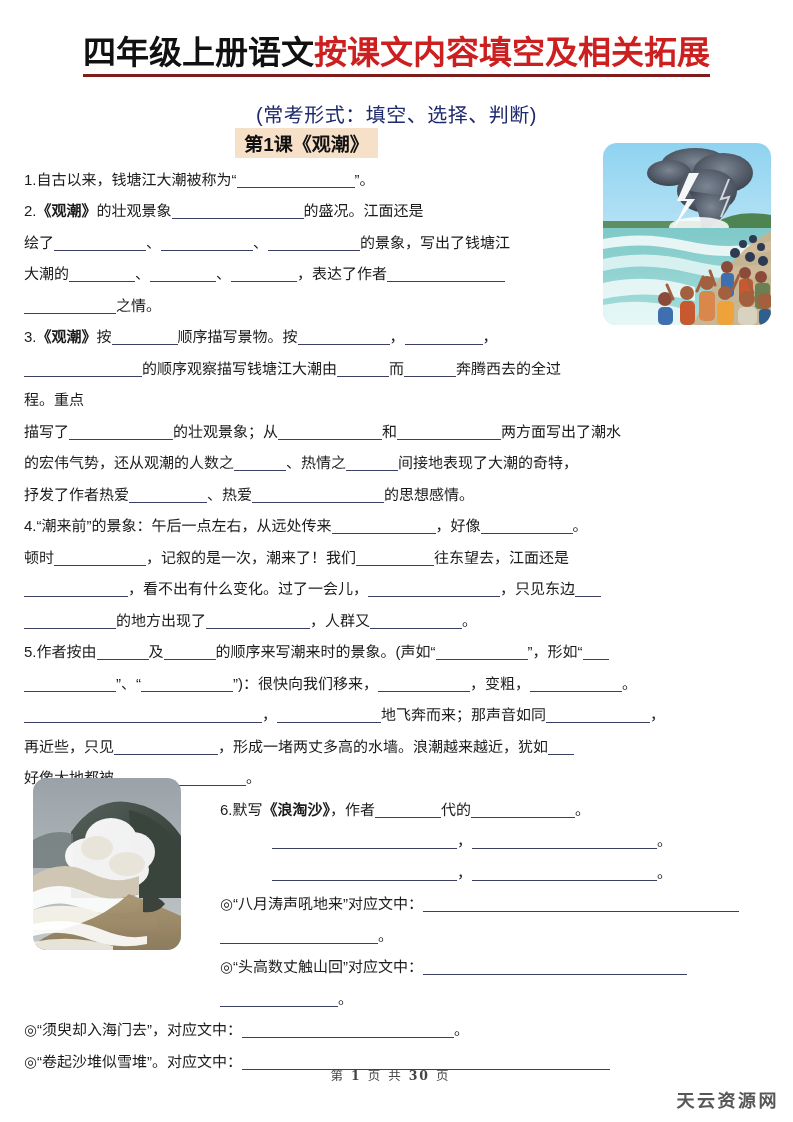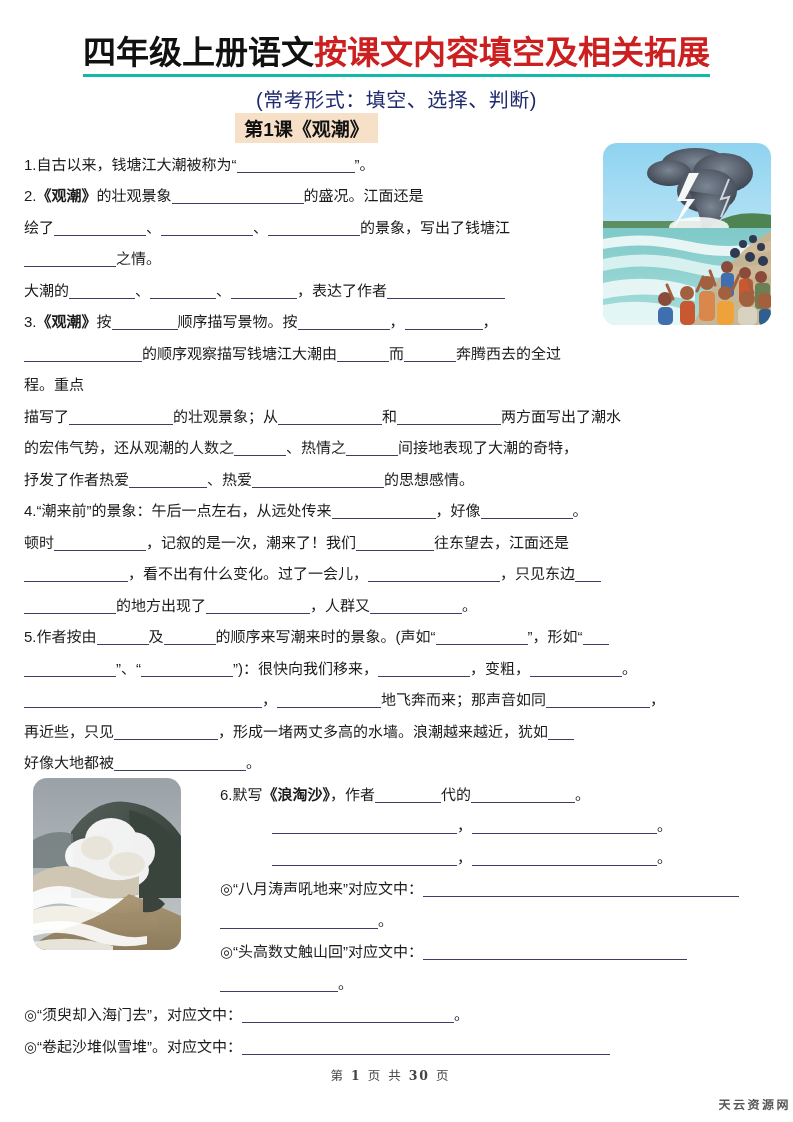--- a/index.html
+++ b/index.html
@@ -32,7 +32,7 @@
     line-height: 1.15;
     white-space: nowrap;
     display: inline-block;
-    border-bottom: 3px solid #14b8a6;
+    border-bottom: 3px solid #7f1d1d;
     padding-bottom: 2px;
   }
   .main-title .t-black { color: #111111; }

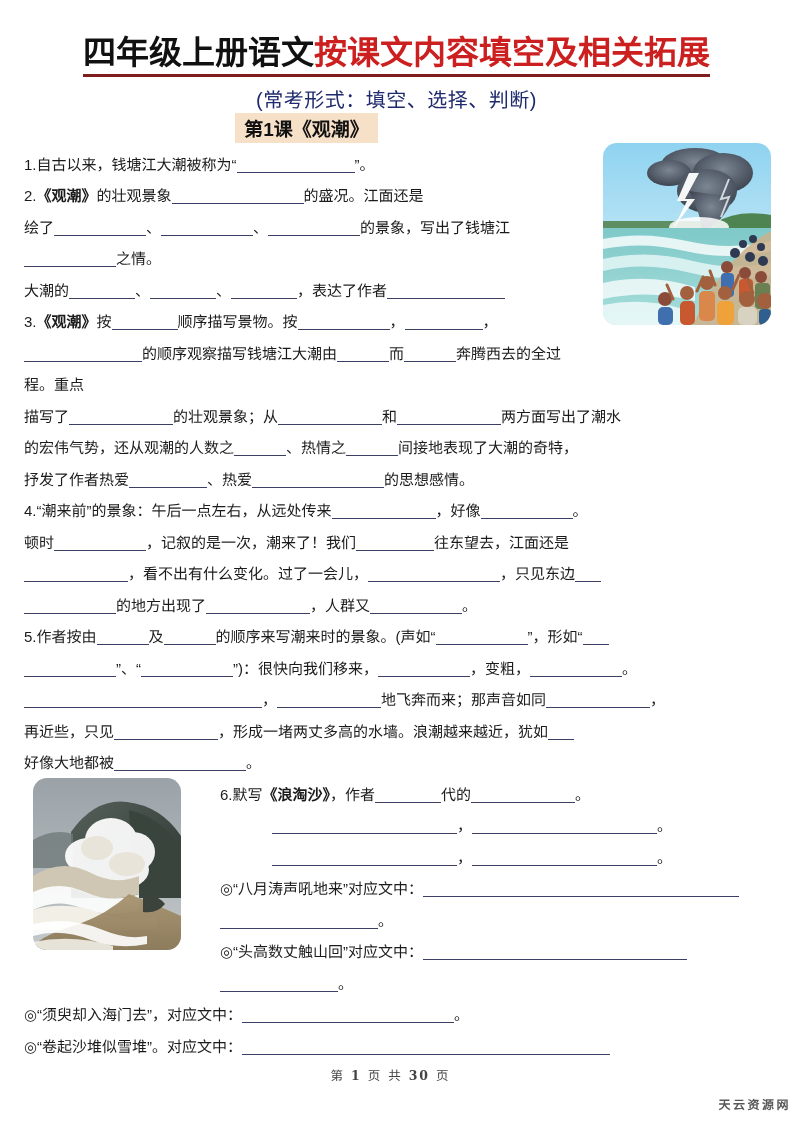--- a/index.html
+++ b/index.html
@@ -39,7 +39,7 @@
   .main-title .t-red   { color: #cc1f1f; }
 
   .subtitle {
-    margin-top: 11px;
+    margin-top: 26px;
     font-size: 20px;
     color: #1f2a6e;
     letter-spacing: 0.5px;

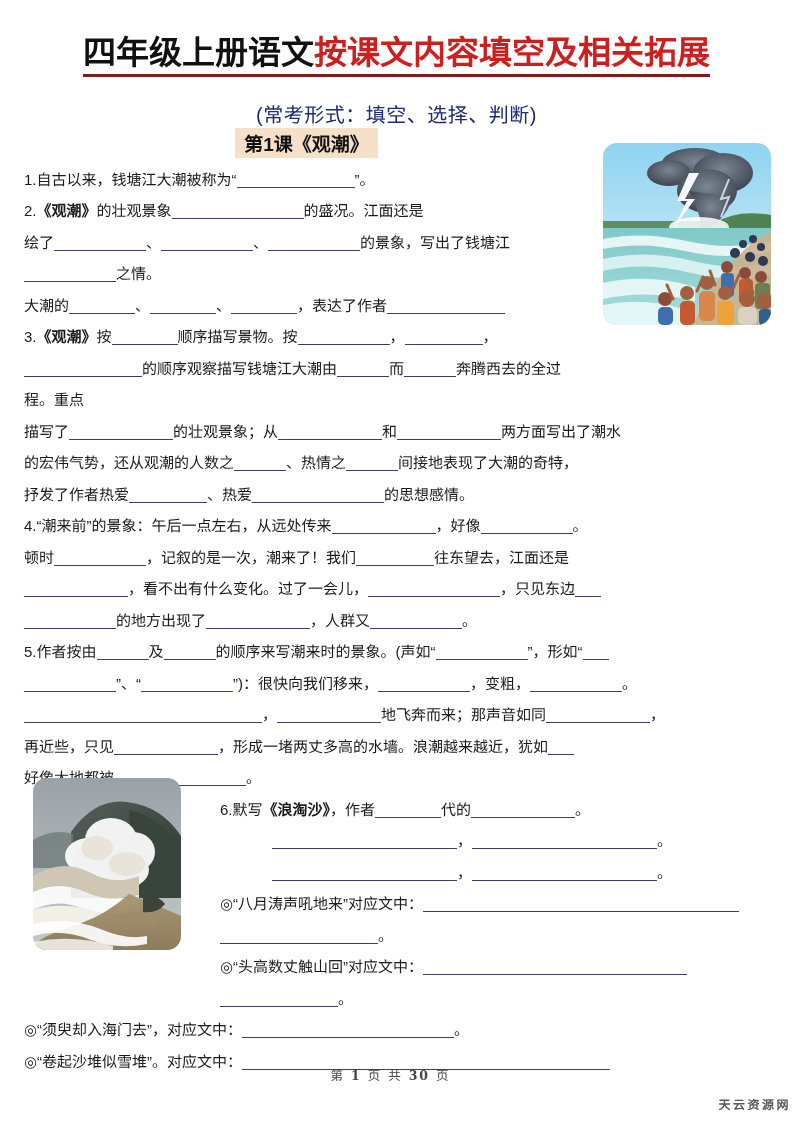--- a/index.html
+++ b/index.html
@@ -325,8 +325,8 @@
     <div class="para">
       <p><span>2.</span><span class="bk">《观潮》</span><span>的壮观景象</span><span class="bl w10"></span><span>的盛况。江面还是</span></p>
       <p><span>绘了</span><span class="bl w7"></span><span>、</span><span class="bl w7"></span><span>、</span><span class="bl w7"></span><span>的景象，写出了钱塘江</span></p>
+      <p><span>大潮的</span><span class="bl w5"></span><span>、</span><span class="bl w5"></span><span>、</span><span class="bl w5"></span><span>，表达了作者</span><span class="bl w9"></span></p>
       <p><span class="bl w7"></span><span>之情。</span></p>
-      <p><span>大潮的</span><span class="bl w5"></span><span>、</span><span class="bl w5"></span><span>、</span><span class="bl w5"></span><span>，表达了作者</span><span class="bl w9"></span></p>
     </div>
 
     <div class="para">

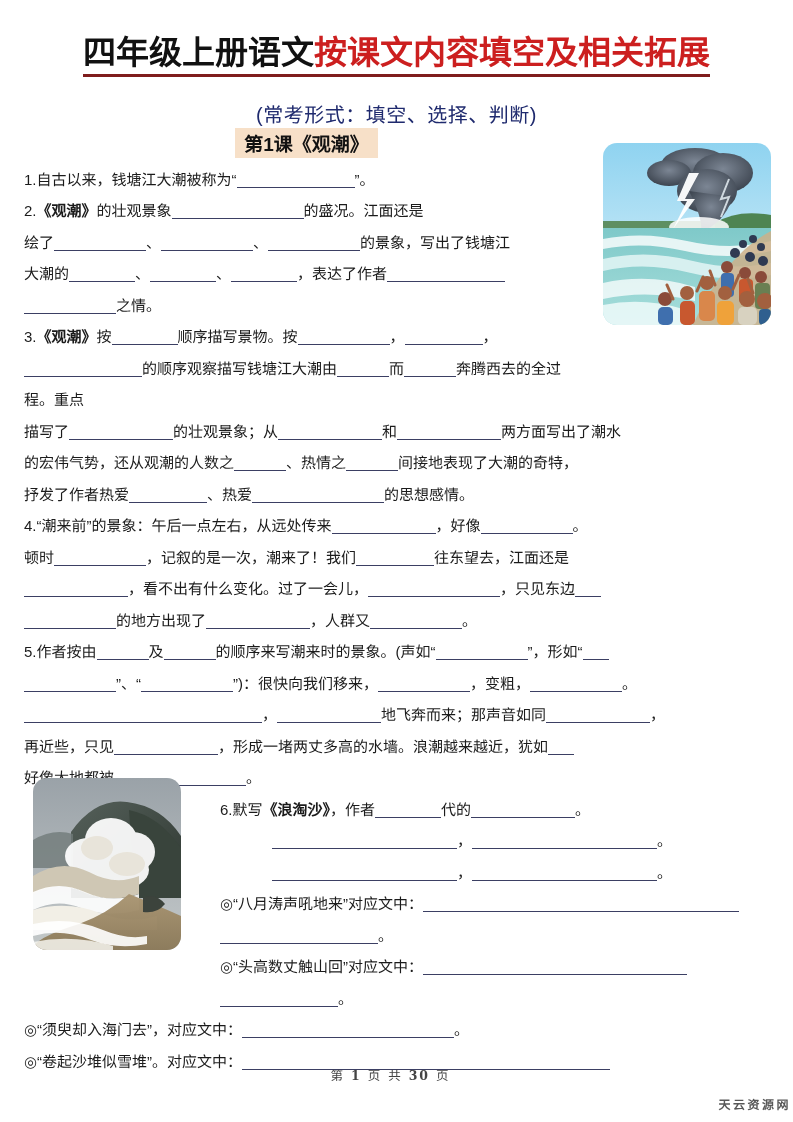--- a/index.html
+++ b/index.html
@@ -157,9 +157,9 @@
 
   .watermark {
     position: absolute;
-    right: 2px;
+    right: 14px;
     bottom: 10px;
-    font-size: 12px;
+    font-size: 18px;
     font-weight: 700;
     color: #3a3a3a;
     letter-spacing: 2.5px;

